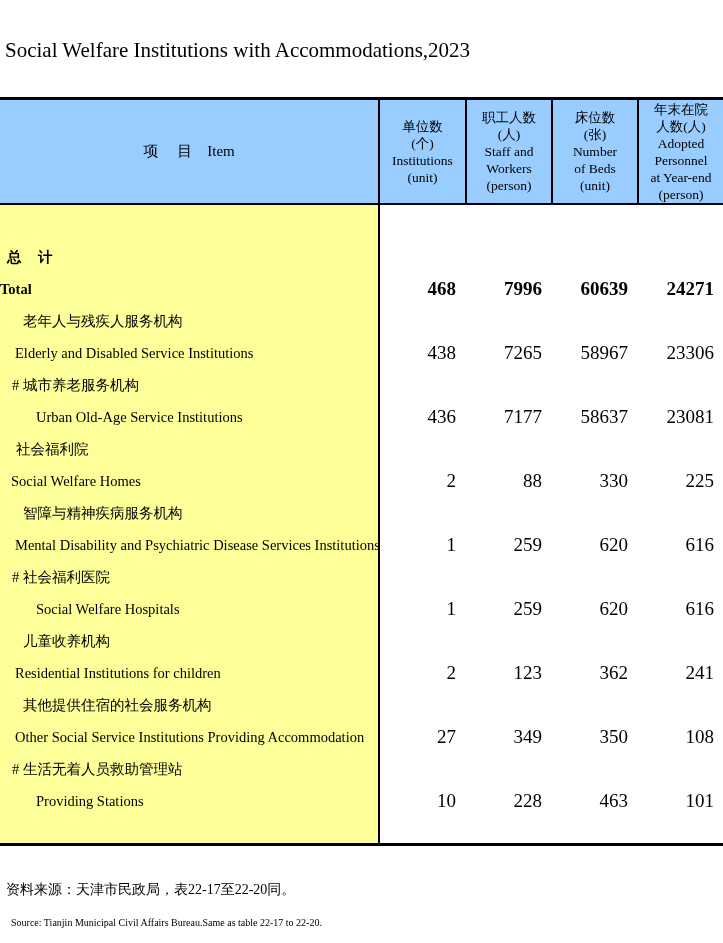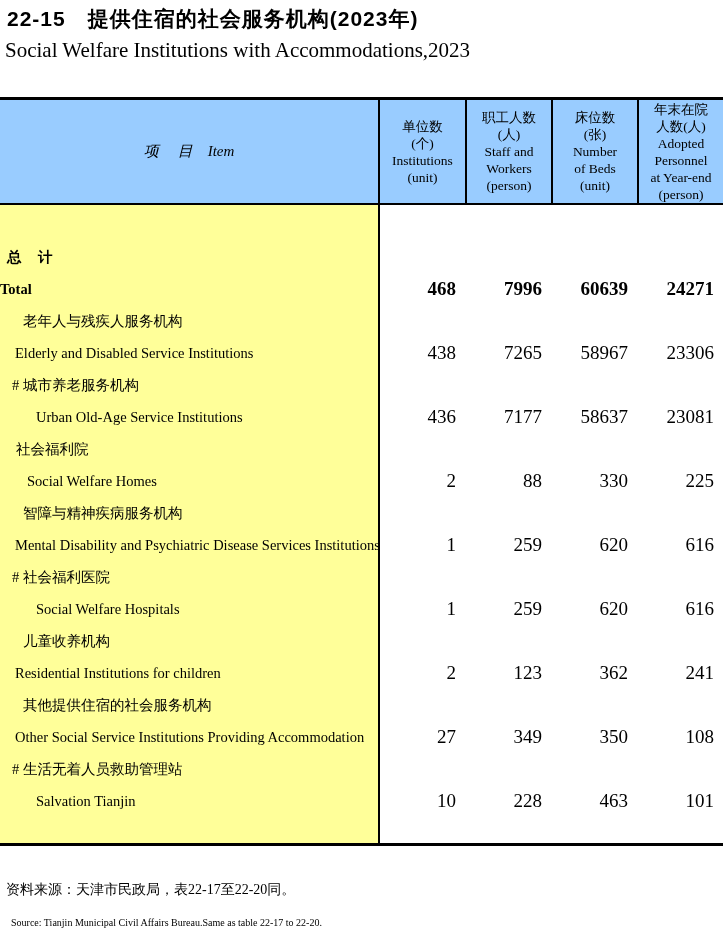--- a/index.html
+++ b/index.html
@@ -54,7 +54,6 @@
 
 <div class="page">
 
-  <div class="title-zh">22-15　提供住宿的社会服务机构(2023年)</div>
   <div class="title-en">Social Welfare Institutions with Accommodations,2023</div>
 
   <div class="stat-table">

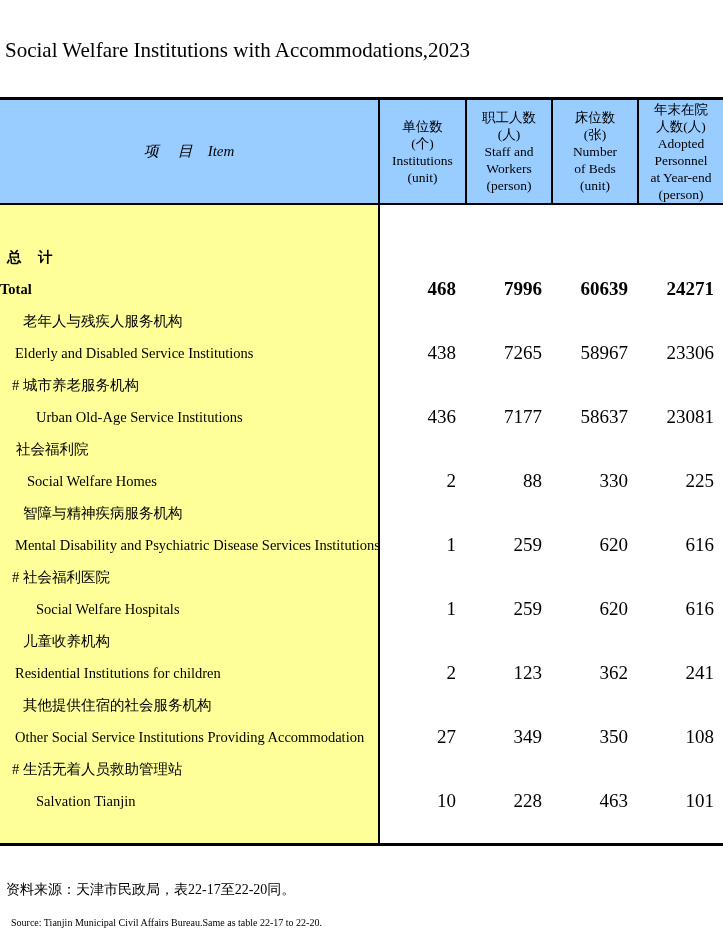--- a/index.html
+++ b/index.html
@@ -21,7 +21,7 @@
   .th{display:flex;flex-direction:column;justify-content:center;align-items:center;
       text-align:center;font-size:13.5px;line-height:17px;overflow:hidden;}
   .th + .th{border-left:2px solid #000;}
-  .th-item{flex-direction:row;gap:13px;font-size:15px;font-style:italic;}
+  .th-item{flex-direction:row;gap:13px;font-size:15px;}
   .th-item .zh{letter-spacing:2px;}
 
   

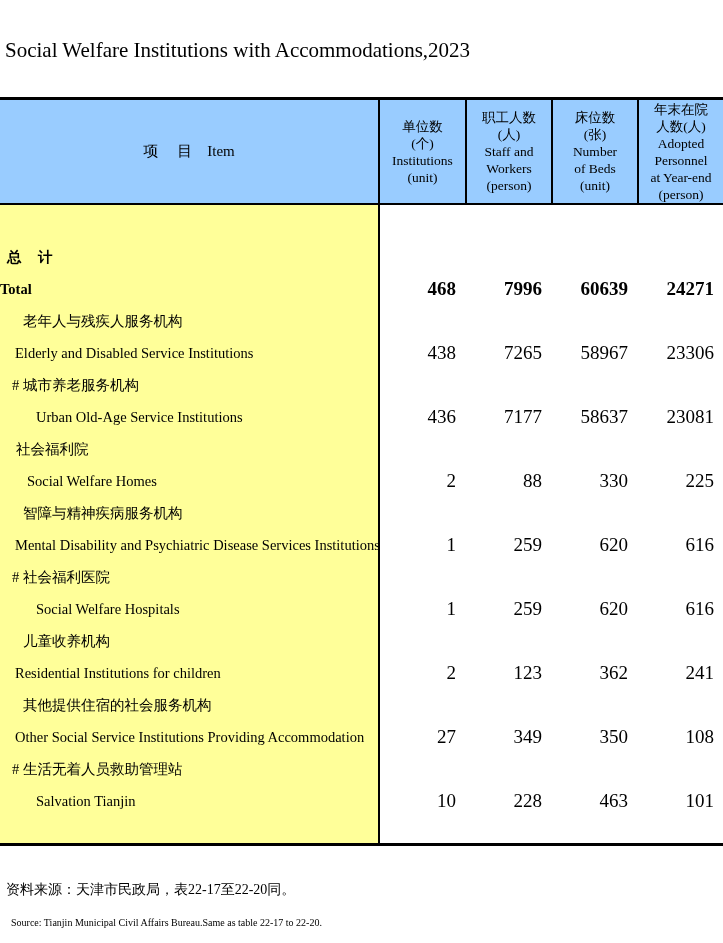--- a/index.html
+++ b/index.html
@@ -43,7 +43,7 @@
   .z-hash{padding-left:12px;}
   .e-hash{padding-left:36px;}
   .z-sub{padding-left:16px;}
-  .e-sub{padding-left:27px;}
+  .e-sub{padding-left:11px;}
 
   
   .footer-zh{position:absolute;top:881px;left:6px;font-size:14px;}

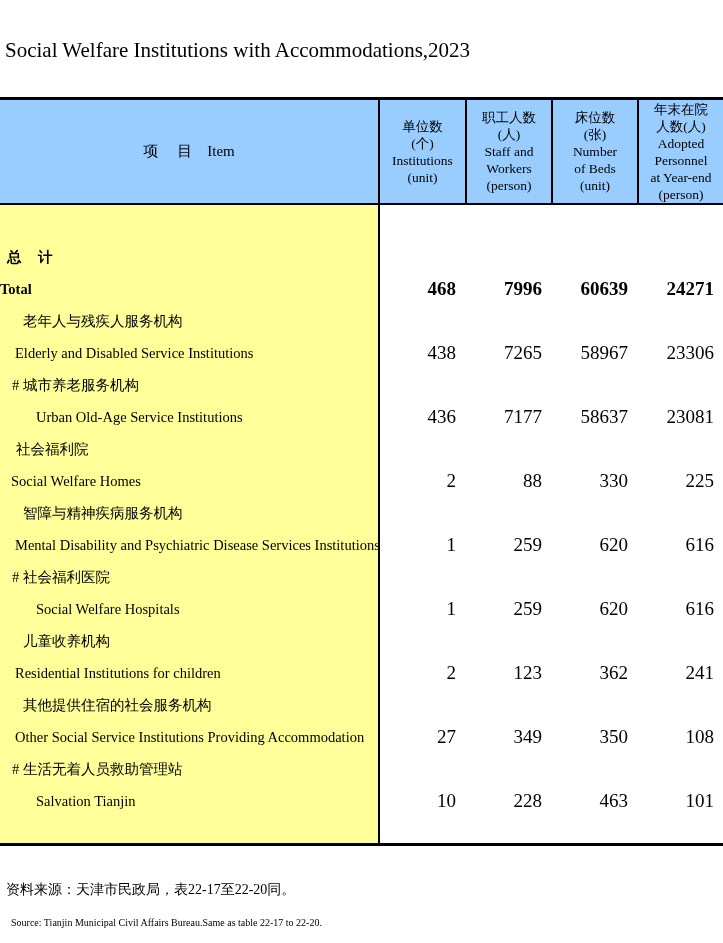--- a/index.html
+++ b/index.html
@@ -179,7 +179,7 @@
           <div class="cell item z-hash"># 生活无着人员救助管理站</div>
         </div>
         <div class="line">
-          <div class="cell item e-hash">Salvation Tianjin</div>
+          <div class="cell item e-hash">Providing Stations</div>
           <div class="cell v">10</div>
           <div class="cell v">228</div>
           <div class="cell v">463</div>

